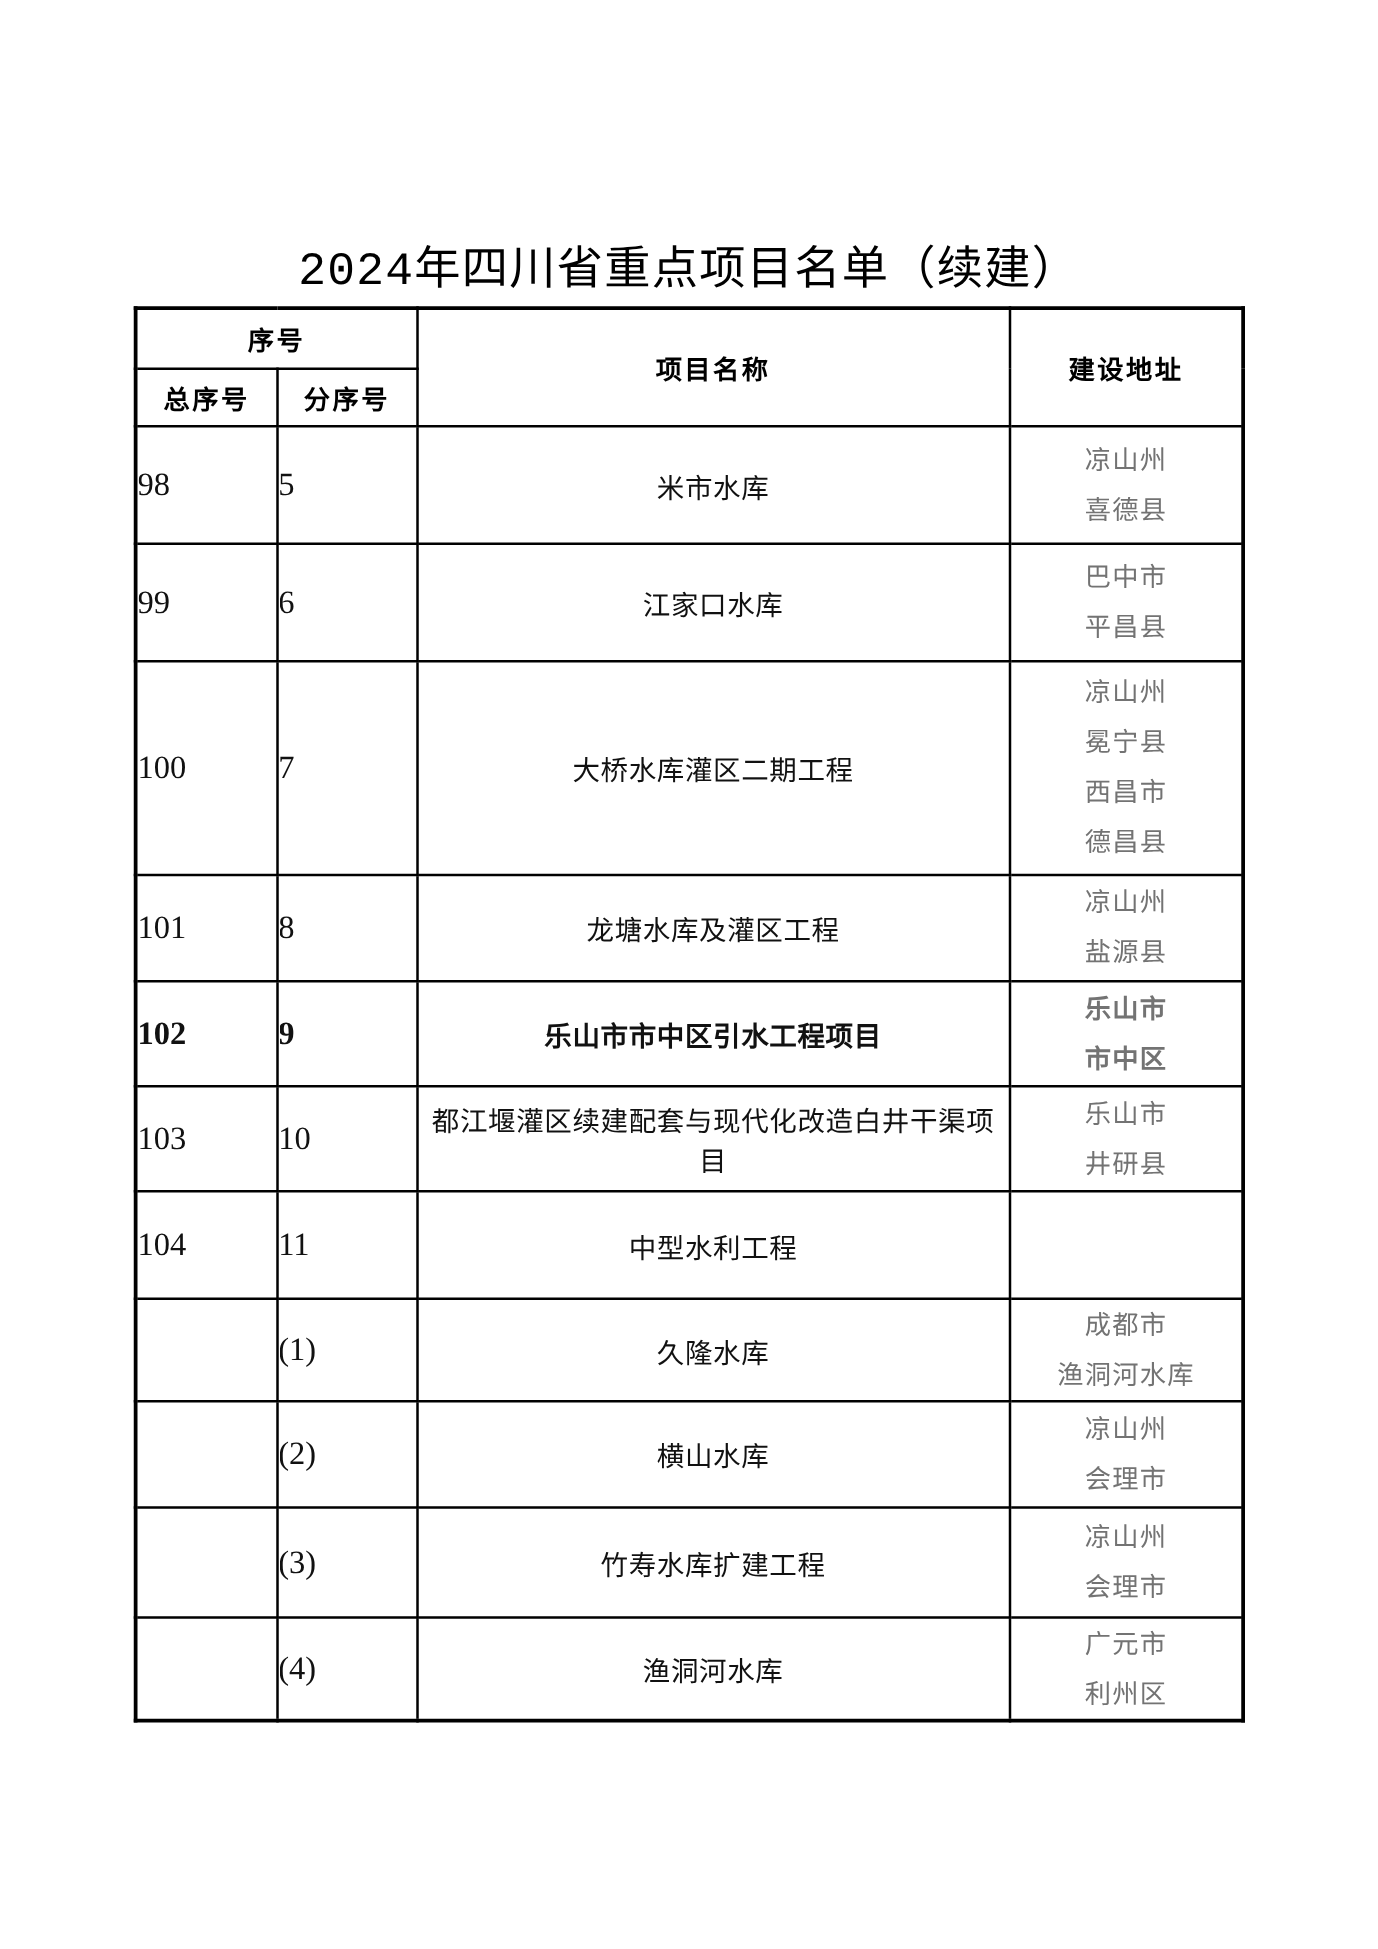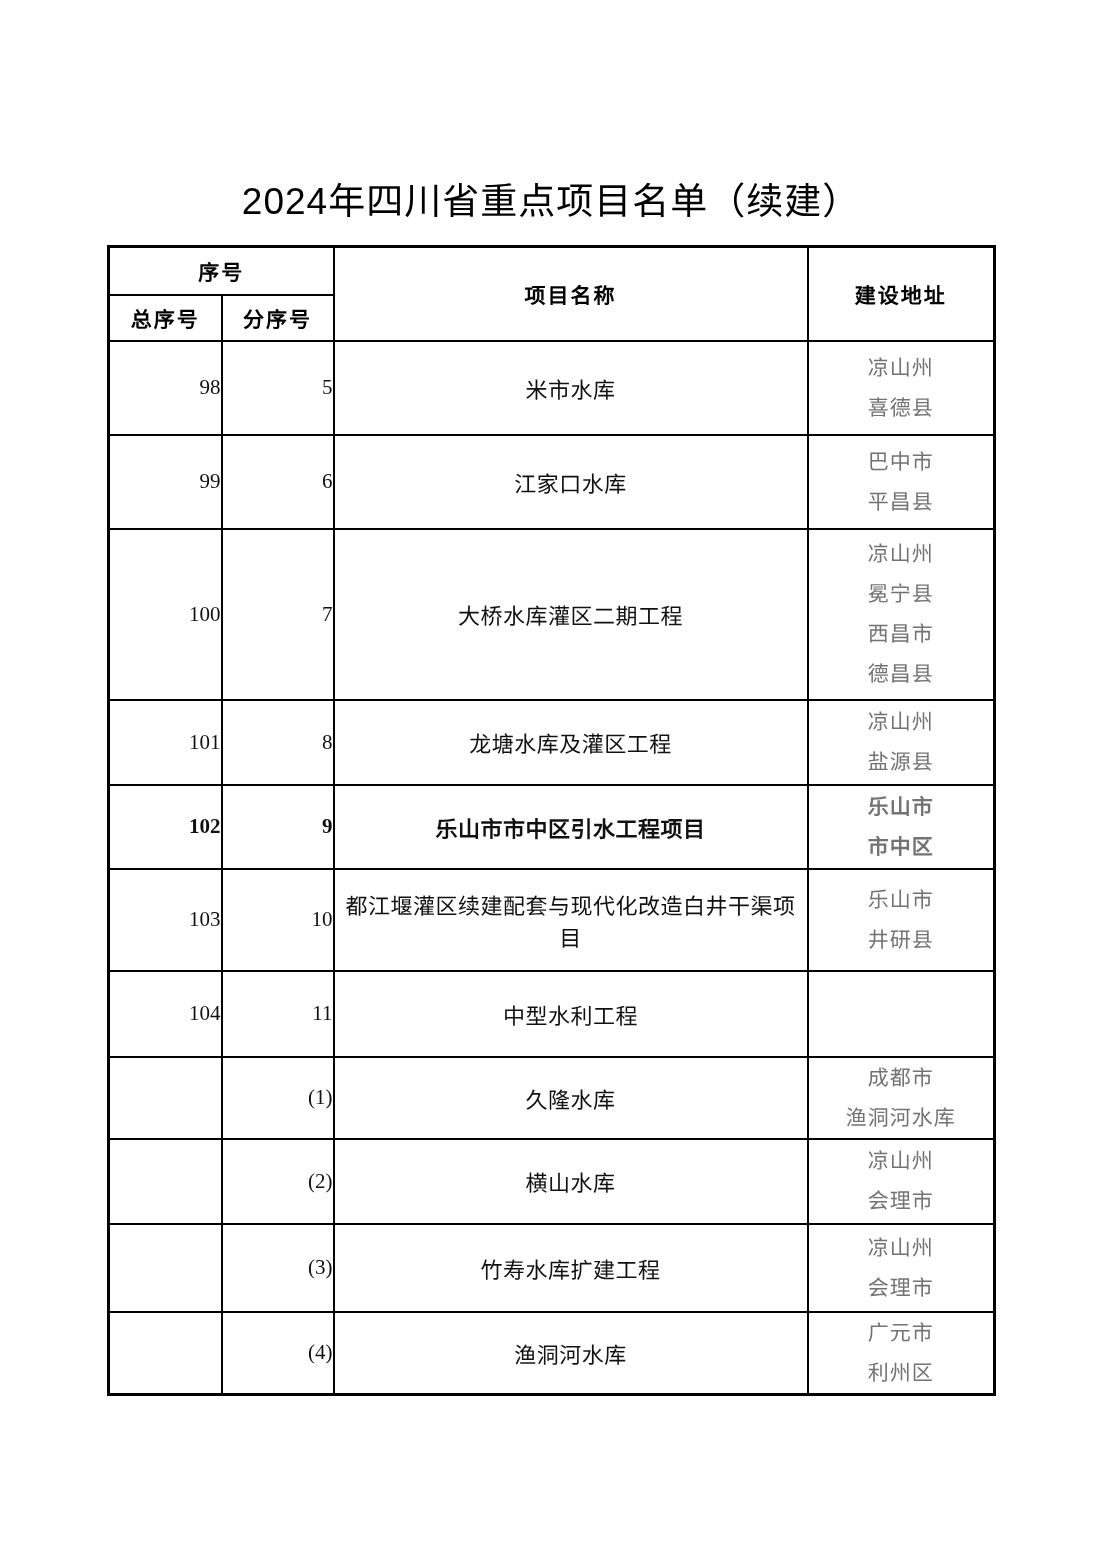--- a/index.html
+++ b/index.html
@@ -18,7 +18,7 @@
   }
   .doc-title {
     position: absolute;
-    top: 171px;
+    top: 184px;
     left: 0;
     width: 1102px;
     text-align: center;
@@ -26,7 +26,7 @@
     font-weight: 500;
     letter-spacing: 1px;
     color: #000000;
-    font-family: Liberation Sans, sans-serif;
+    font-family: Liberation Mono, monospace;
     white-space: nowrap;
   }
   table.project-table {

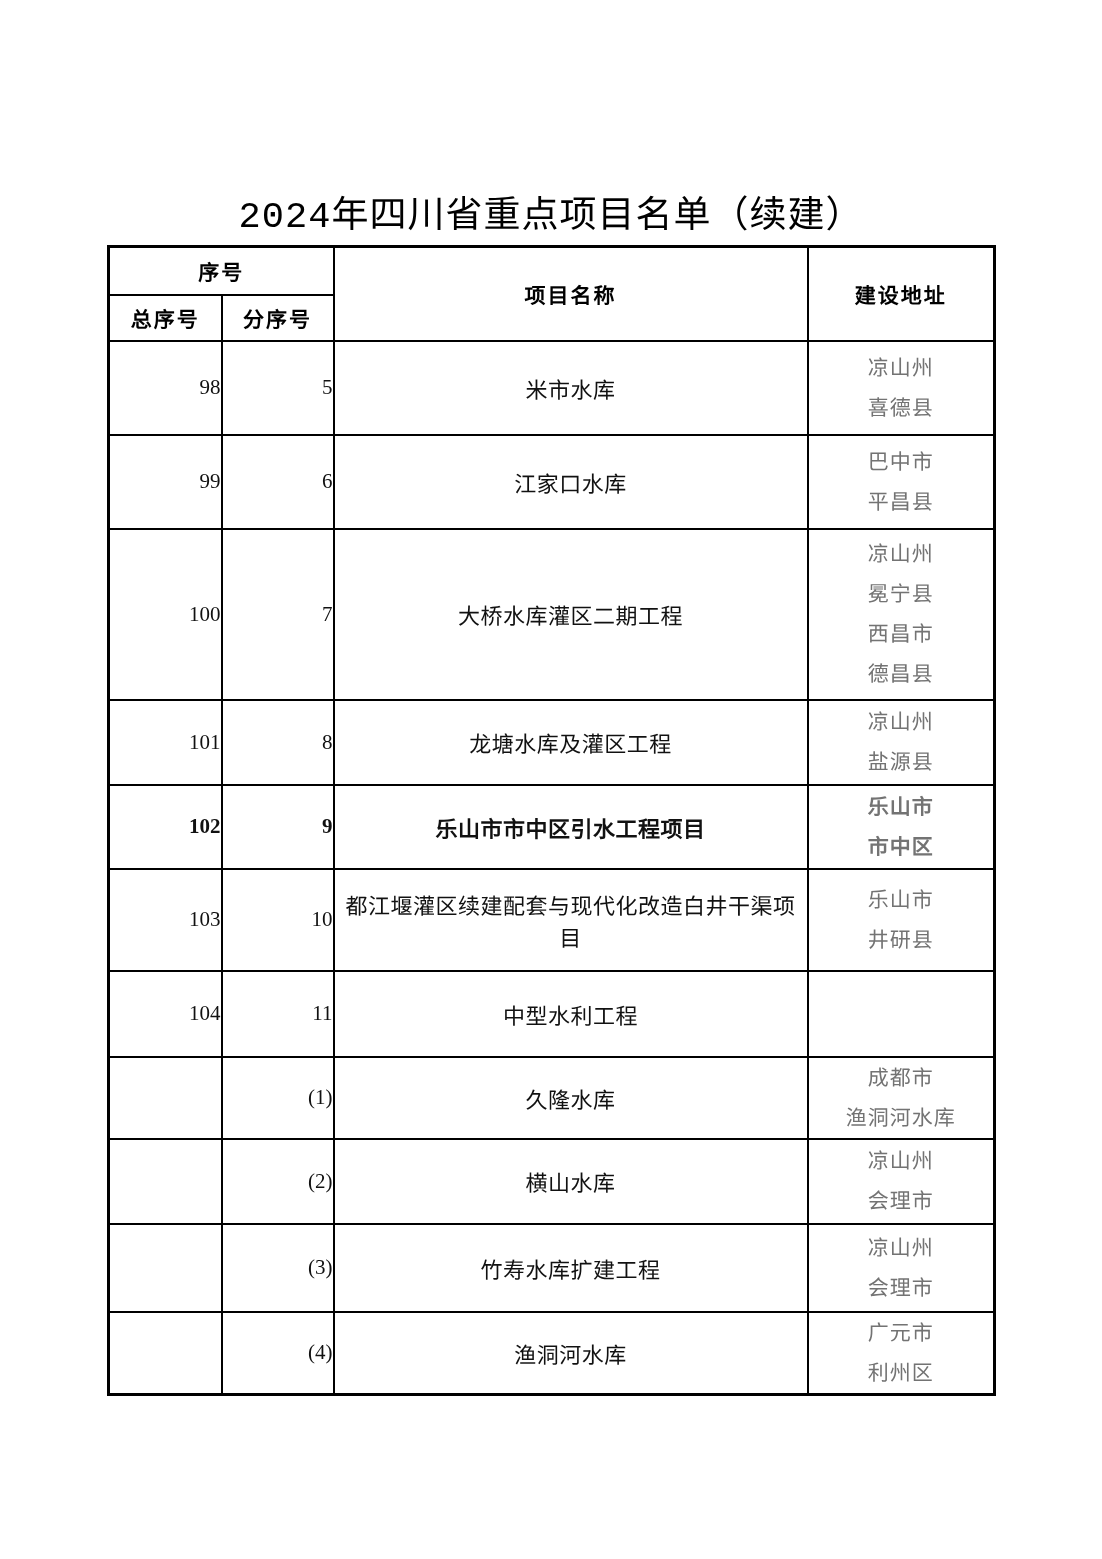--- a/index.html
+++ b/index.html
@@ -56,9 +56,10 @@
   tr.hdr-row-1 { height: 48px; }
   tr.hdr-row-2 { height: 46px; }
   td.cell-num {
-    text-align: right;
-    font-size: 21px;
+    text-align: left;
+    font-size: 26px;
     color: #111111;
+    border-radius: 28px;
   }
   td.cell-name {
     text-align: center;

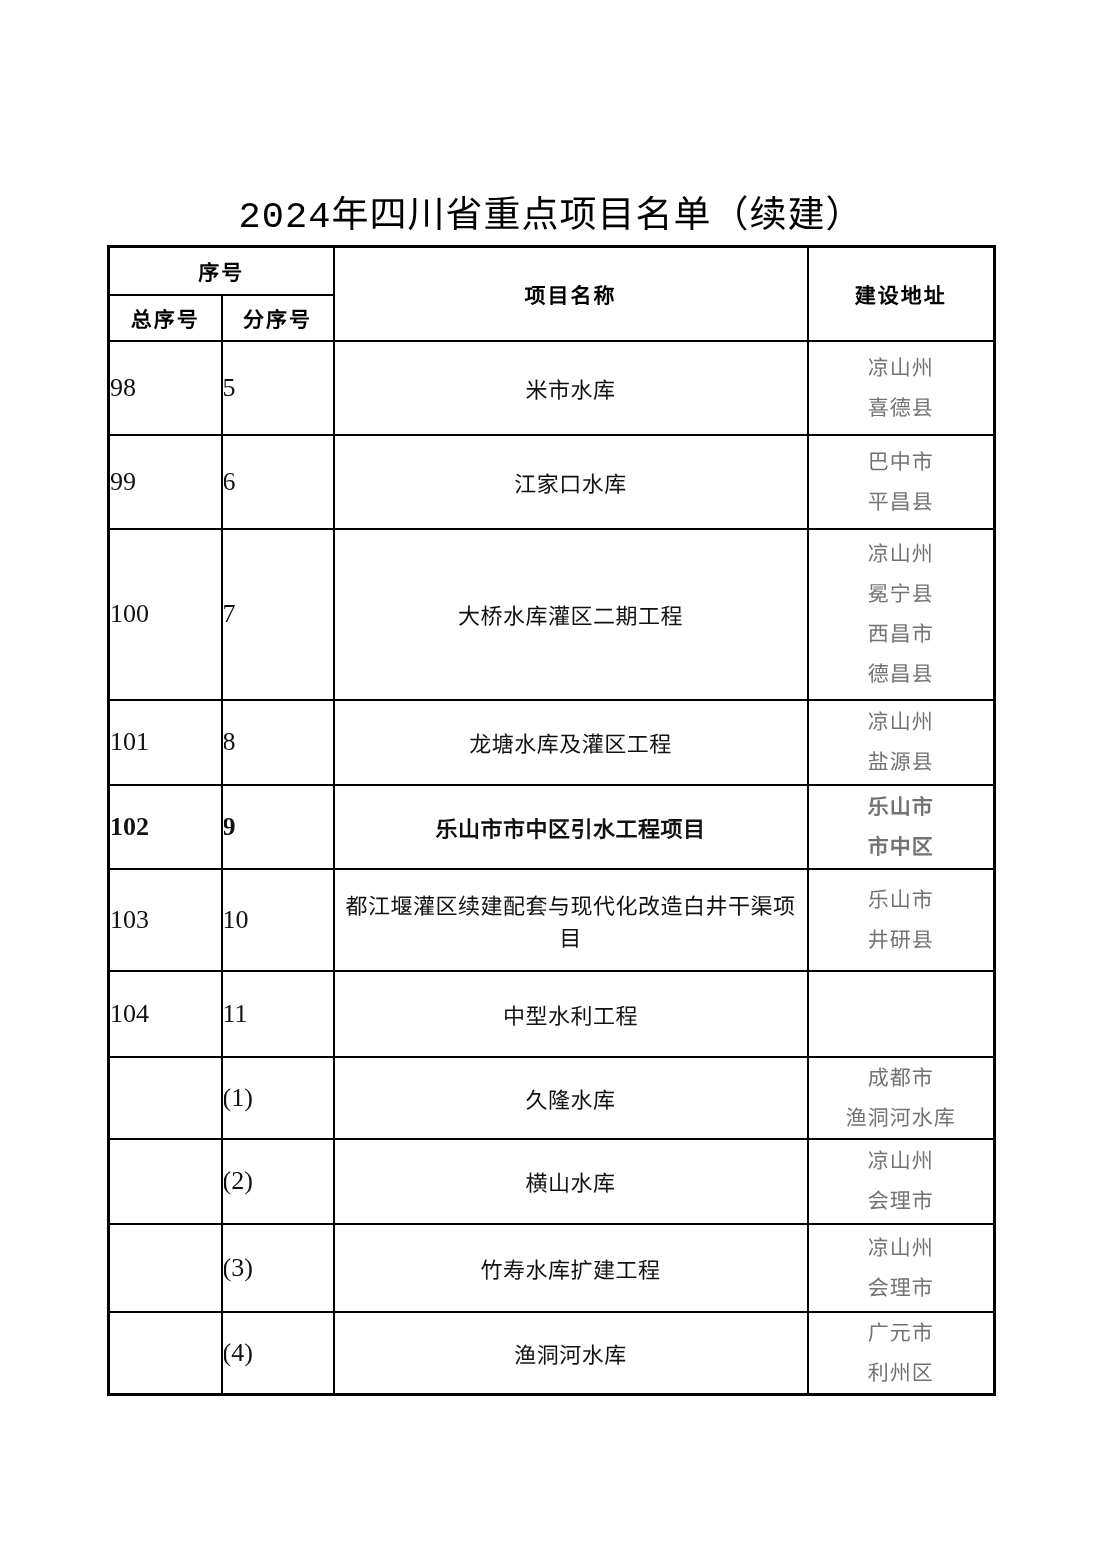--- a/index.html
+++ b/index.html
@@ -161,7 +161,7 @@
             <span class="addr-line">市中区</span>
           </td>
         </tr>
-        <tr style="height: 102px; padding-left: 38px;">
+        <tr style="height: 84px; padding-left: 38px;">
           <td class="cell-num">103</td>
           <td class="cell-num">10</td>
           <td class="cell-name">都江堰灌区续建配套与现代化改造白井干渠项目</td>

